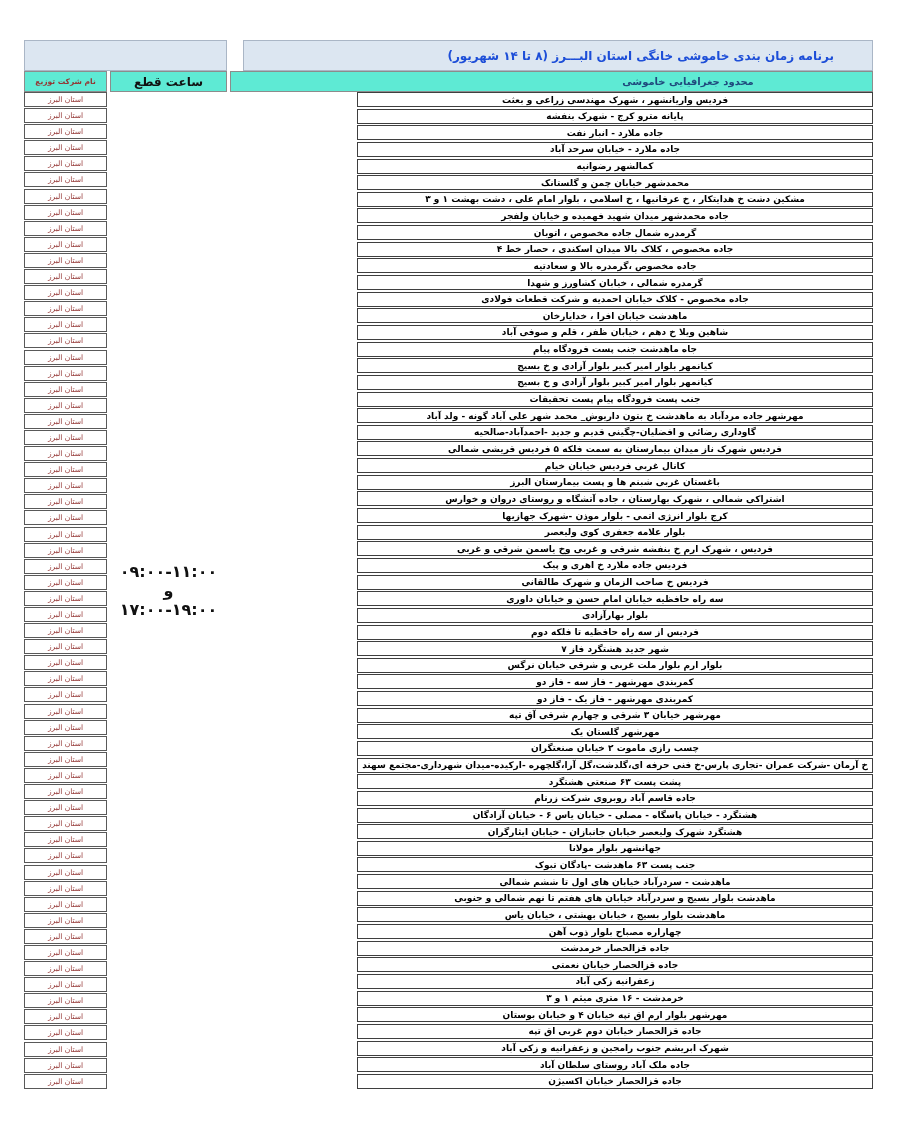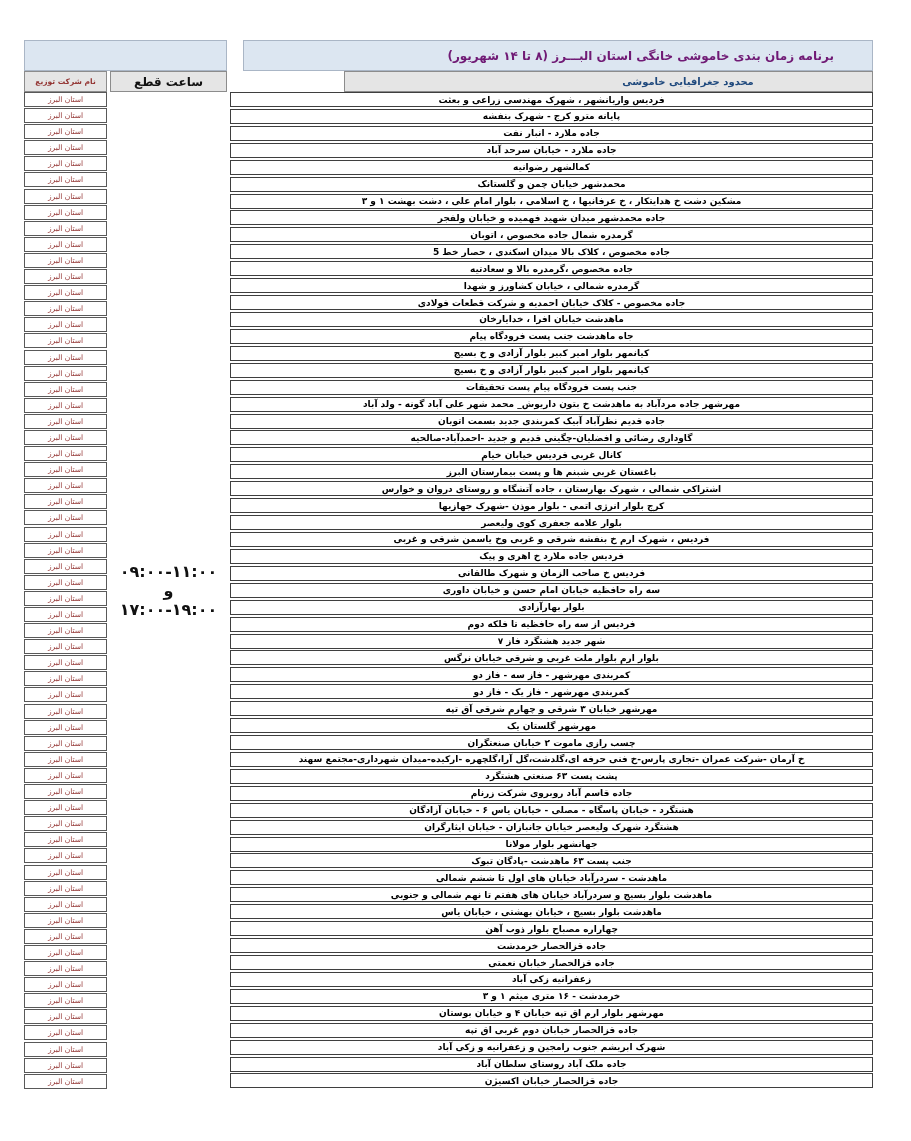--- a/index.html
+++ b/index.html
@@ -15,7 +15,7 @@
   }
   .title-text{
     width:380px;margin-right:38px;text-align:left;
-    font-size:12px;font-weight:bold;color:#701a75;white-space:nowrap;
+    font-size:12px;font-weight:bold;color:#1d4ed8;white-space:nowrap;
   }
   .title-cell-right{
     position:absolute;top:40px;right:684px;width:203px;height:31px;

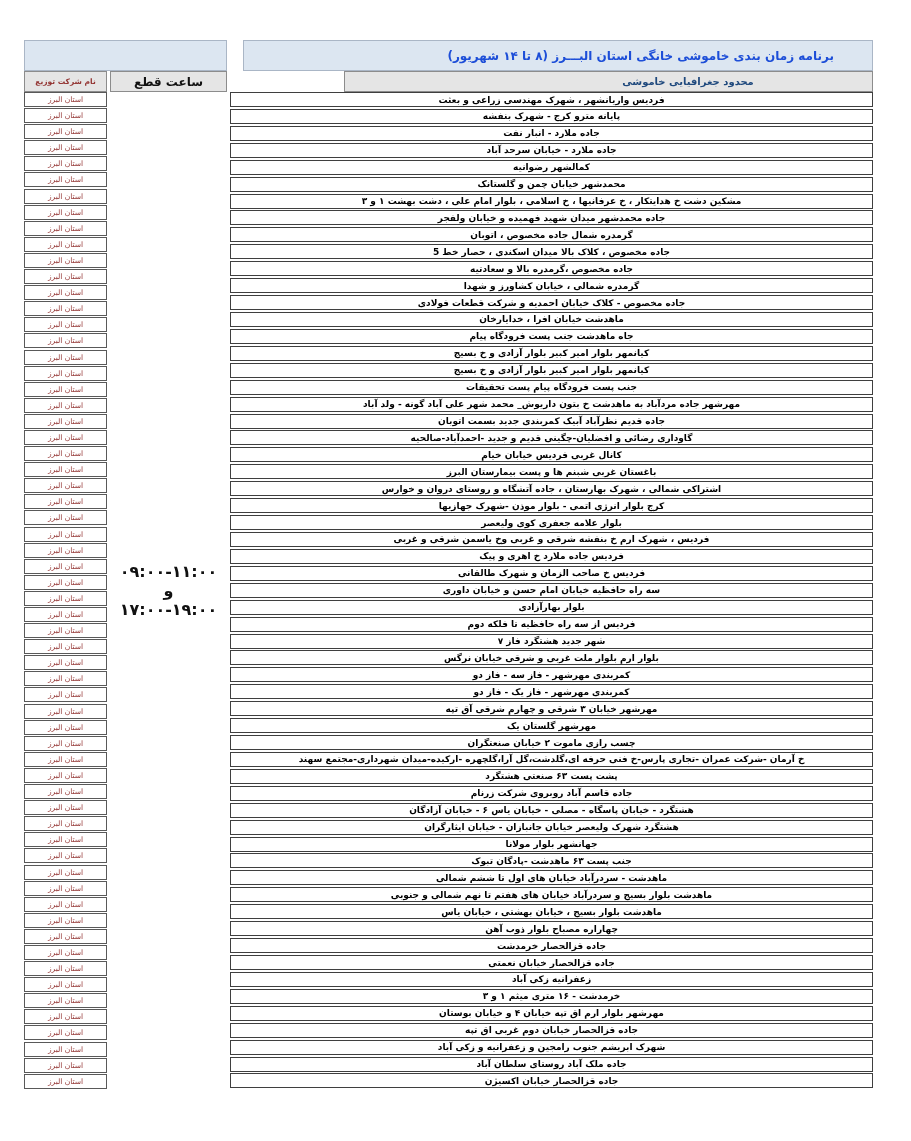--- a/index.html
+++ b/index.html
@@ -23,7 +23,7 @@
   }
   
   .hdr{
-    position:absolute;top:71px;height:21px;background:#e5e5e5;
+    position:absolute;top:71px;height:21px;background:#5eead4;
     border:1px solid #8c8c8c;box-sizing:border-box;
     display:flex;align-items:center;justify-content:center;
   }

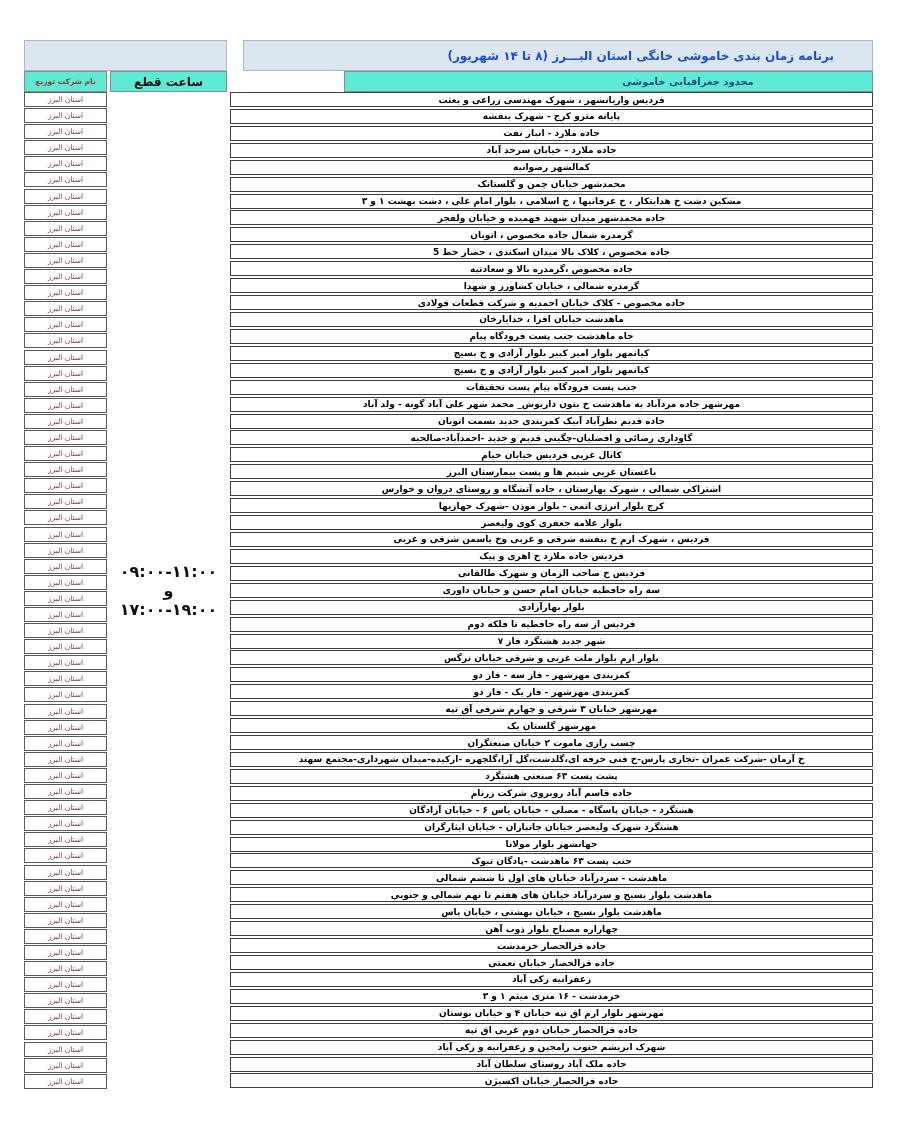--- a/index.html
+++ b/index.html
@@ -27,7 +27,7 @@
     border:1px solid #8c8c8c;box-sizing:border-box;
     display:flex;align-items:center;justify-content:center;
   }
-  .hdr-area{right:38px;width:529px;justify-content:flex-start;}
+  .hdr-area{right:38px;width:643px;justify-content:flex-start;}
   .hdr-area .hdr-area-text{
     width:368px;text-align:center;font-size:10px;font-weight:bold;color:#1f497d;white-space:nowrap;
   }

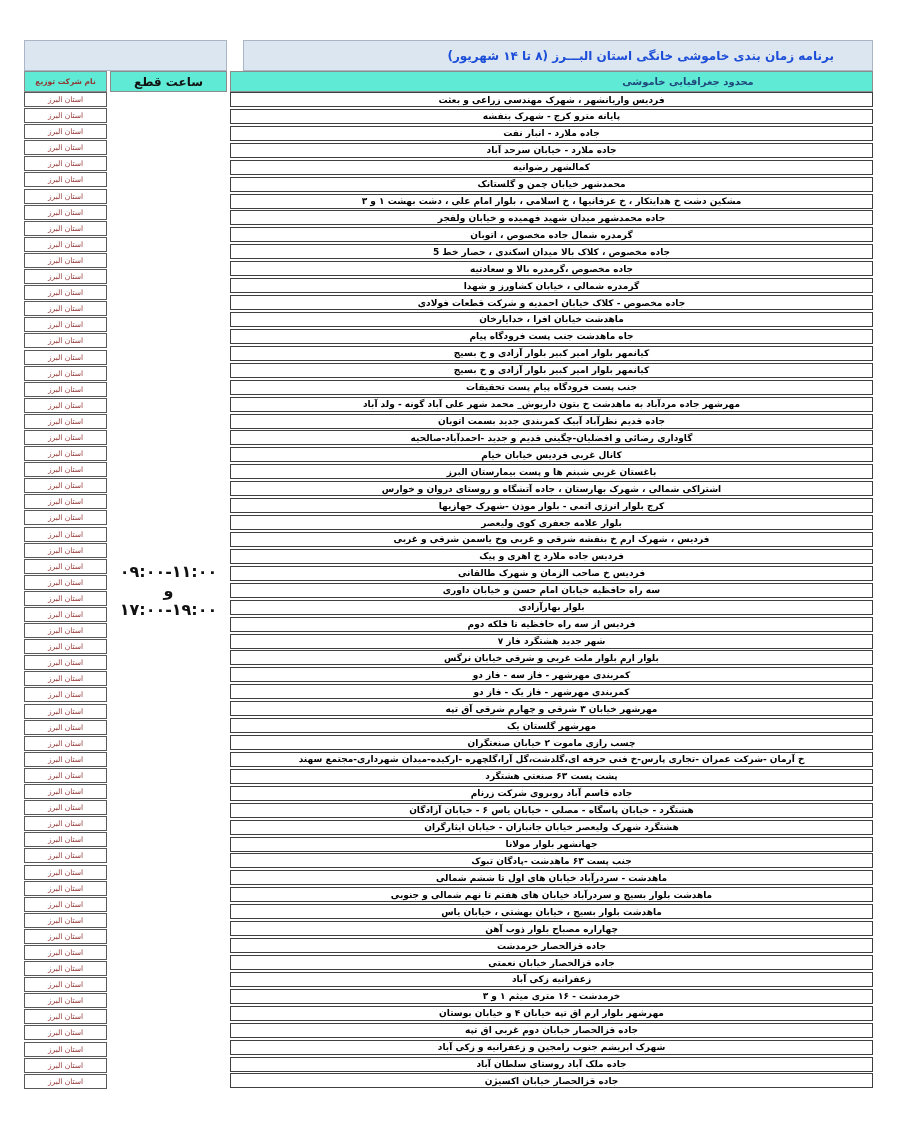--- a/index.html
+++ b/index.html
@@ -35,7 +35,7 @@
   .hdr-company{right:804px;width:83px;font-size:7.5px;font-weight:bold;color:#943634;}
   
   .rows-col{
-    position:absolute;top:92px;right:38px;width:643px;height:997px;
+    position:absolute;top:92px;right:38px;width:516px;height:997px;
     display:flex;flex-direction:column;justify-content:space-between;
   }
   .row{

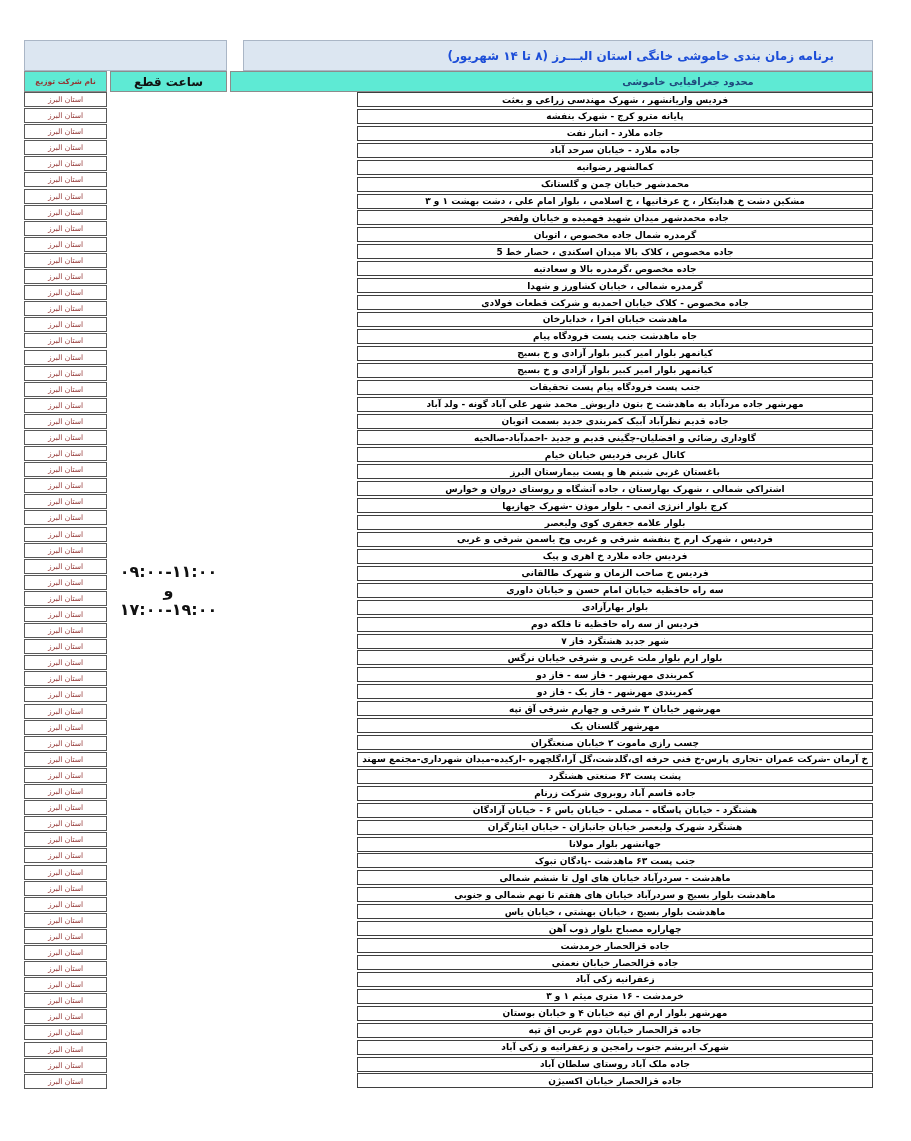--- a/index.html
+++ b/index.html
@@ -105,7 +105,7 @@
     <span class="row-text">گرمدره شمال جاده مخصوص ، اتوبان</span>
   </div>
       <div class="row">
-    <span class="row-text">جاده مخصوص ، کلاک بالا میدان اسکندی ، حصار خط 5</span>
+    <span class="row-text">جاده مخصوص ، کلاک بالا میدان اسکندی ، حصار خط ۴</span>
   </div>
       <div class="row">
     <span class="row-text">جاده مخصوص ،گرمدره بالا و سعادتیه</span>

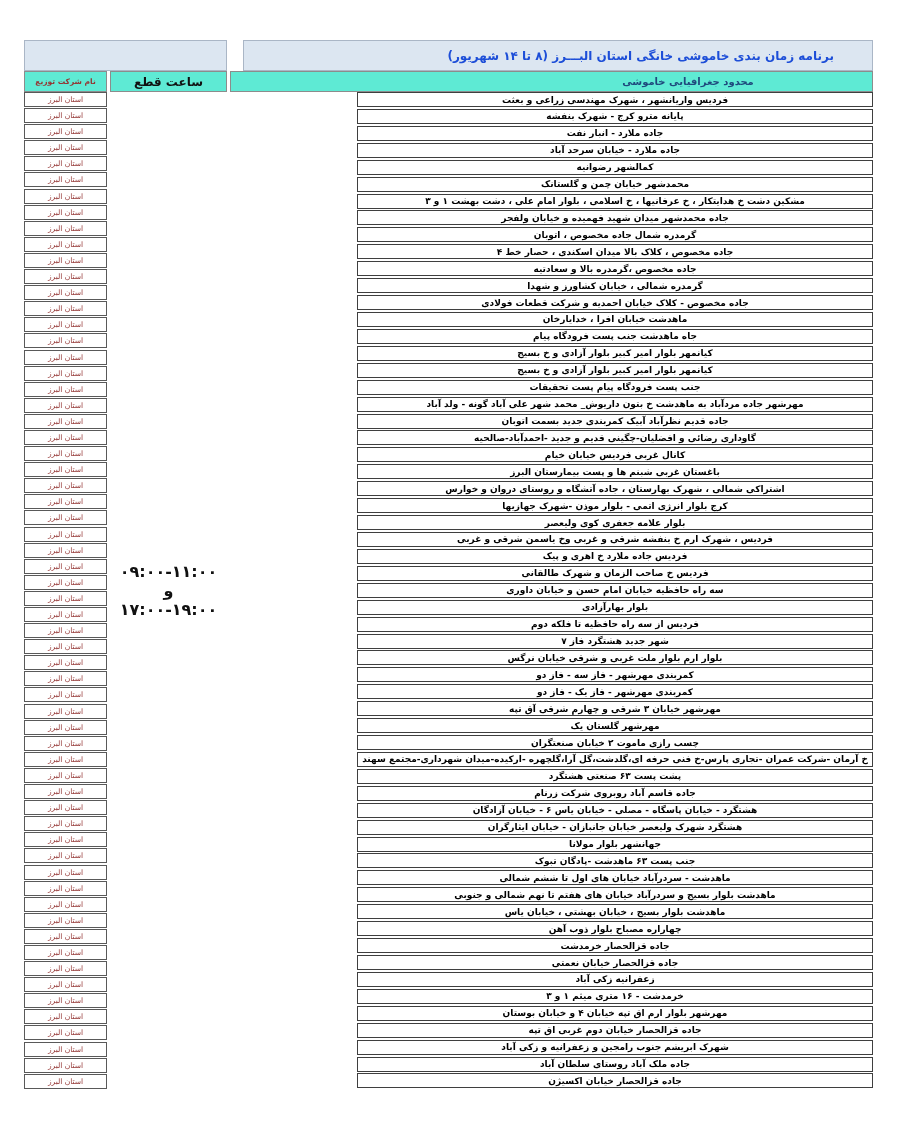--- a/index.html
+++ b/index.html
@@ -120,6 +120,9 @@
     <span class="row-text">ماهدشت خیابان افرا ، خدایارخان</span>
   </div>
       <div class="row">
+    <span class="row-text">شاهین ویلا خ دهم ، خیابان ظفر ، قلم و صوفی آباد</span>
+  </div>
+      <div class="row">
     <span class="row-text">جاه ماهدشت جنب پست فرودگاه پیام</span>
   </div>
       <div class="row">

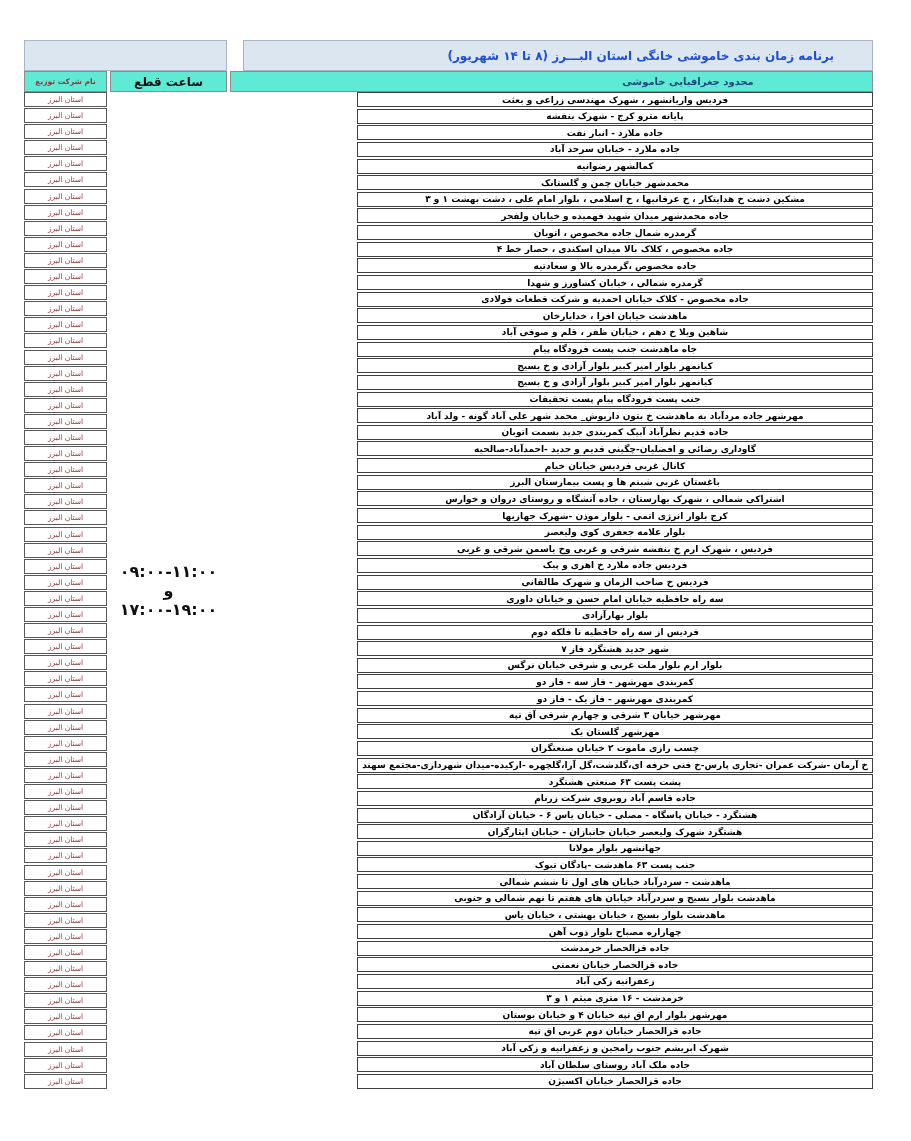--- a/index.html
+++ b/index.html
@@ -138,9 +138,6 @@
     <span class="row-text">مهرشهر جاده مردآباد به ماهدشت خ بتون داریوش_ محمد شهر علی آباد گونه - ولد آباد</span>
   </div>
       <div class="row">
-    <span class="row-text">جاده قدیم نظرآباد آبیک کمربندی جدید بسمت اتوبان</span>
-  </div>
-      <div class="row">
     <span class="row-text">گاوداری رضائی و افضلیان-چگینی قدیم و جدید -احمدآباد-صالحیه</span>
   </div>
       <div class="row">

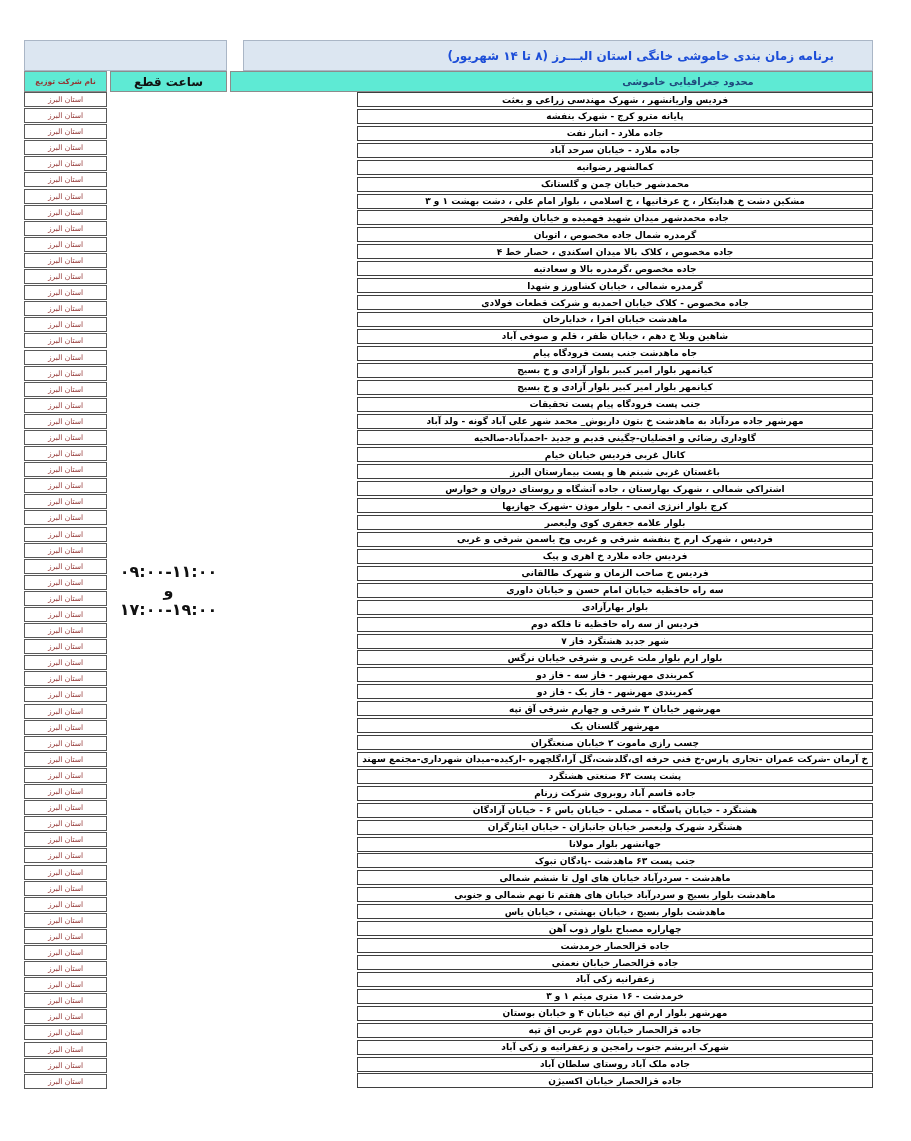--- a/index.html
+++ b/index.html
@@ -141,6 +141,9 @@
     <span class="row-text">گاوداری رضائی و افضلیان-چگینی قدیم و جدید -احمدآباد-صالحیه</span>
   </div>
       <div class="row">
+    <span class="row-text">فردیس شهرک ناز میدان بیمارستان به سمت فلکه ۵ فردیس  قریشی شمالی</span>
+  </div>
+      <div class="row">
     <span class="row-text">کانال غربی فردیس خیابان خیام</span>
   </div>
       <div class="row">

